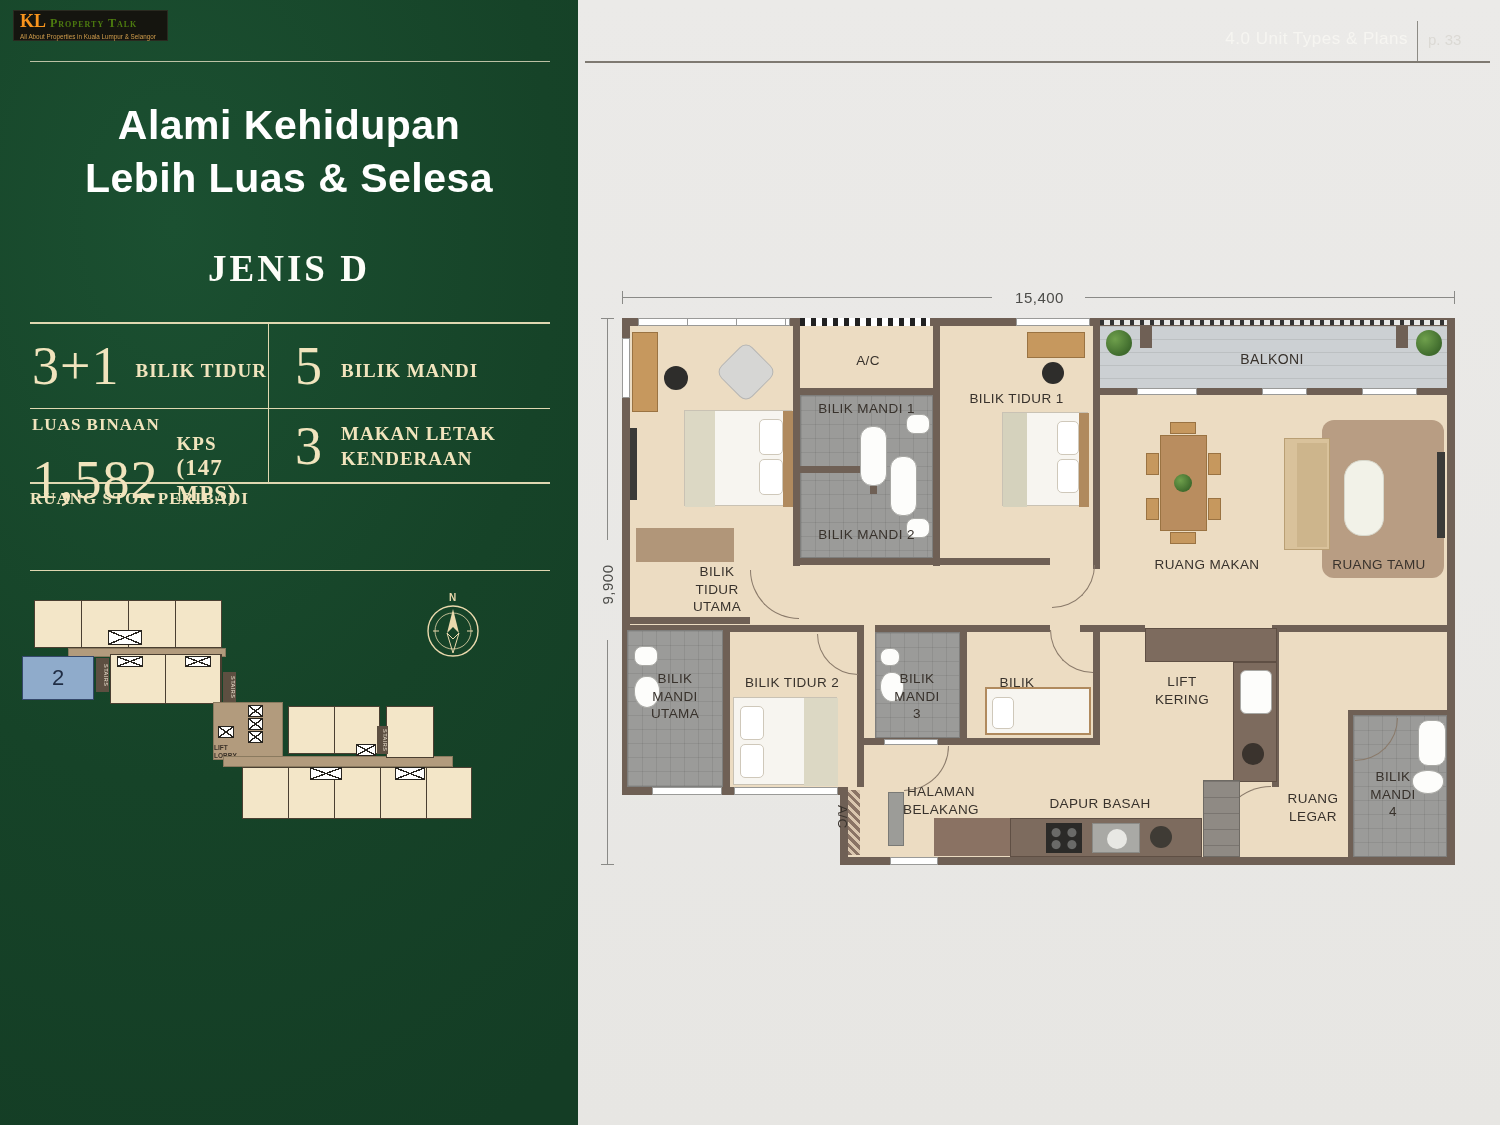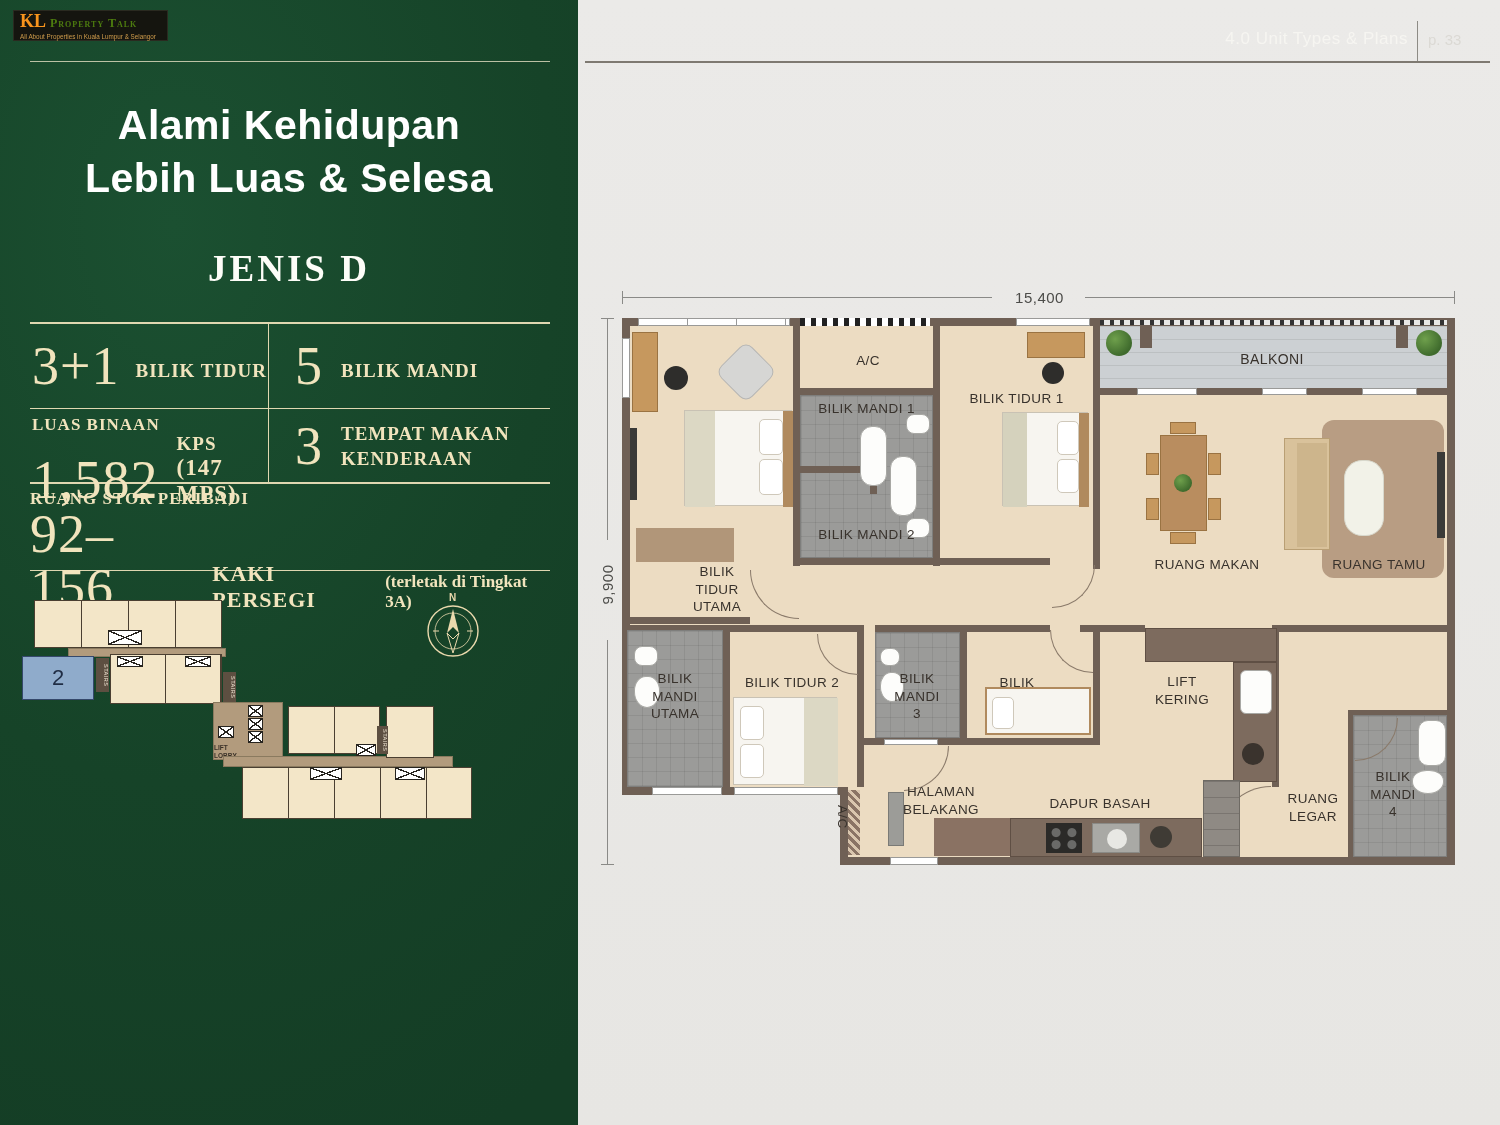--- a/index.html
+++ b/index.html
@@ -125,7 +125,7 @@
         </div>
         <div class="scell right" style="flex:1;display:flex;align-items:center;">
           <span class="bignum">3</span>
-          <span class="slabel prelines" style="margin-left:18px;line-height:25px;">TEMPAT MAKAN
+          <span class="slabel prelines" style="margin-left:18px;line-height:25px;">MAKAN LETAK
 KENDERAAN</span>
         </div>
       </div>

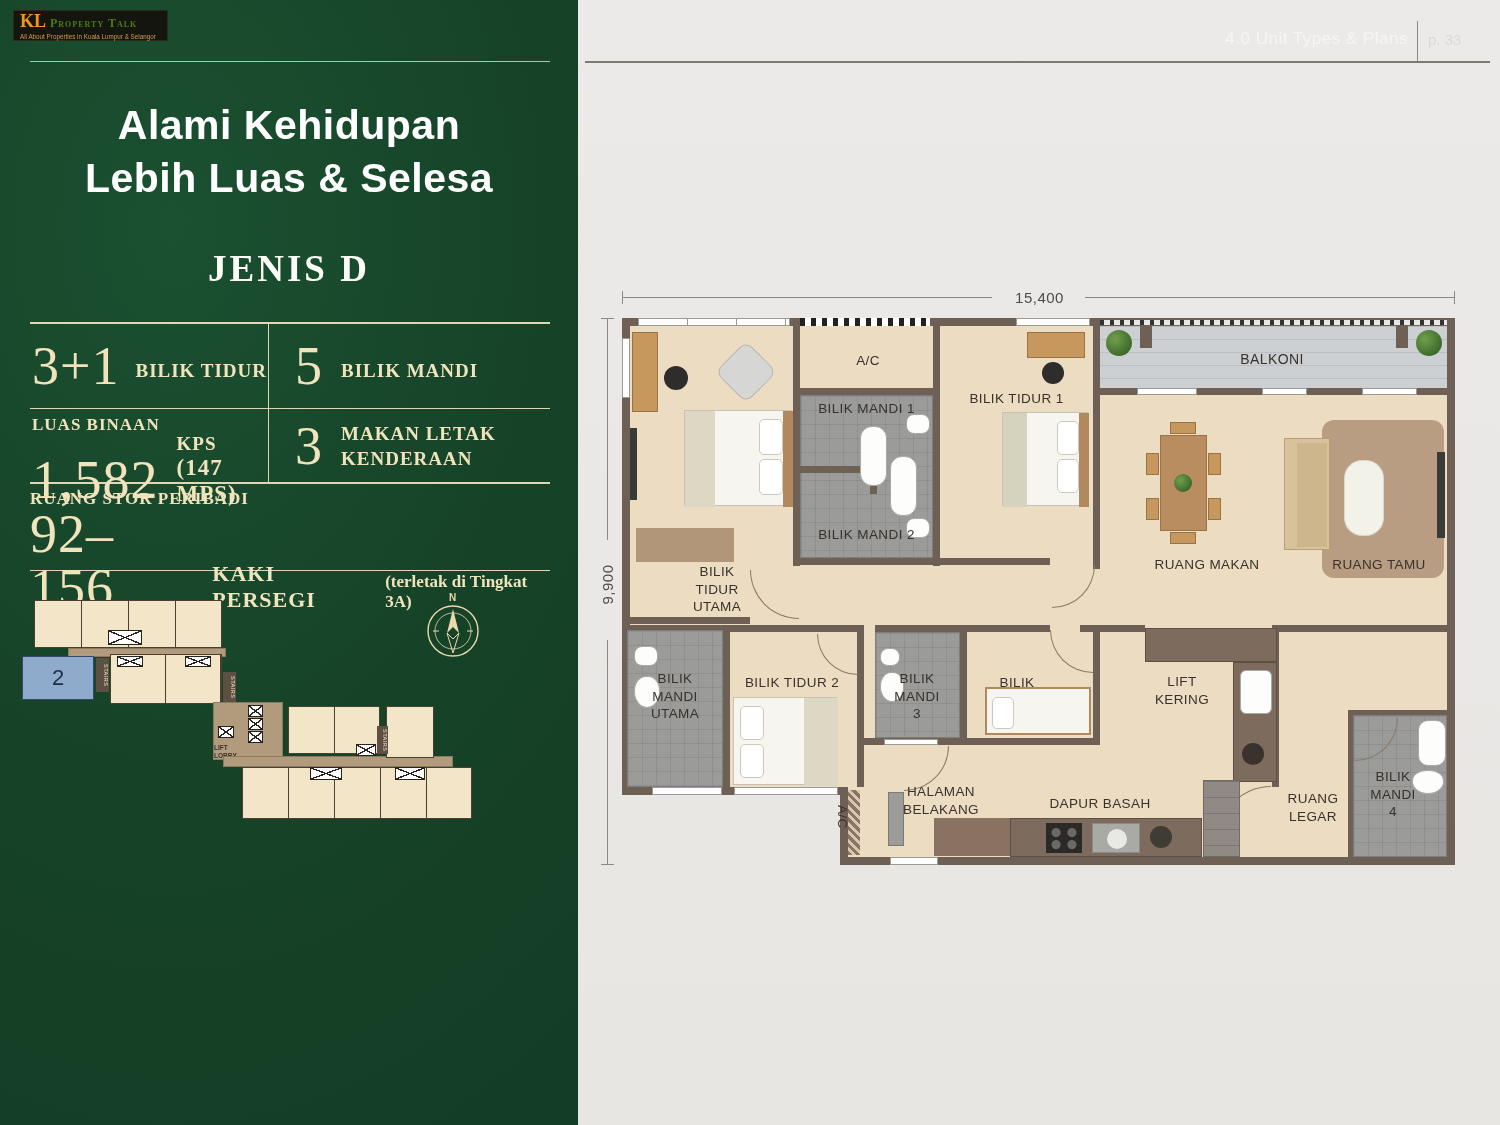--- a/index.html
+++ b/index.html
@@ -132,11 +132,6 @@
       <div class="srule"></div>
       <div style="height:86px;padding-top:5px;box-sizing:border-box;">
         <div class="slabel-sm">RUANG STOR PERIBADI</div>
-        <div style="display:flex;align-items:flex-end;margin-top:-2px;">
-          <span class="bignum">92–156</span>
-          <span style="font-weight:bold;font-size:22px;letter-spacing:1px;margin-left:22px;margin-bottom:2px;">KAKI PERSEGI</span>
-          <span style="font-weight:bold;font-size:17px;margin-left:8px;margin-bottom:3px;">(terletak di Tingkat 3A)</span>
-        </div>
       </div>
       <div class="srule"></div>
     </div>

